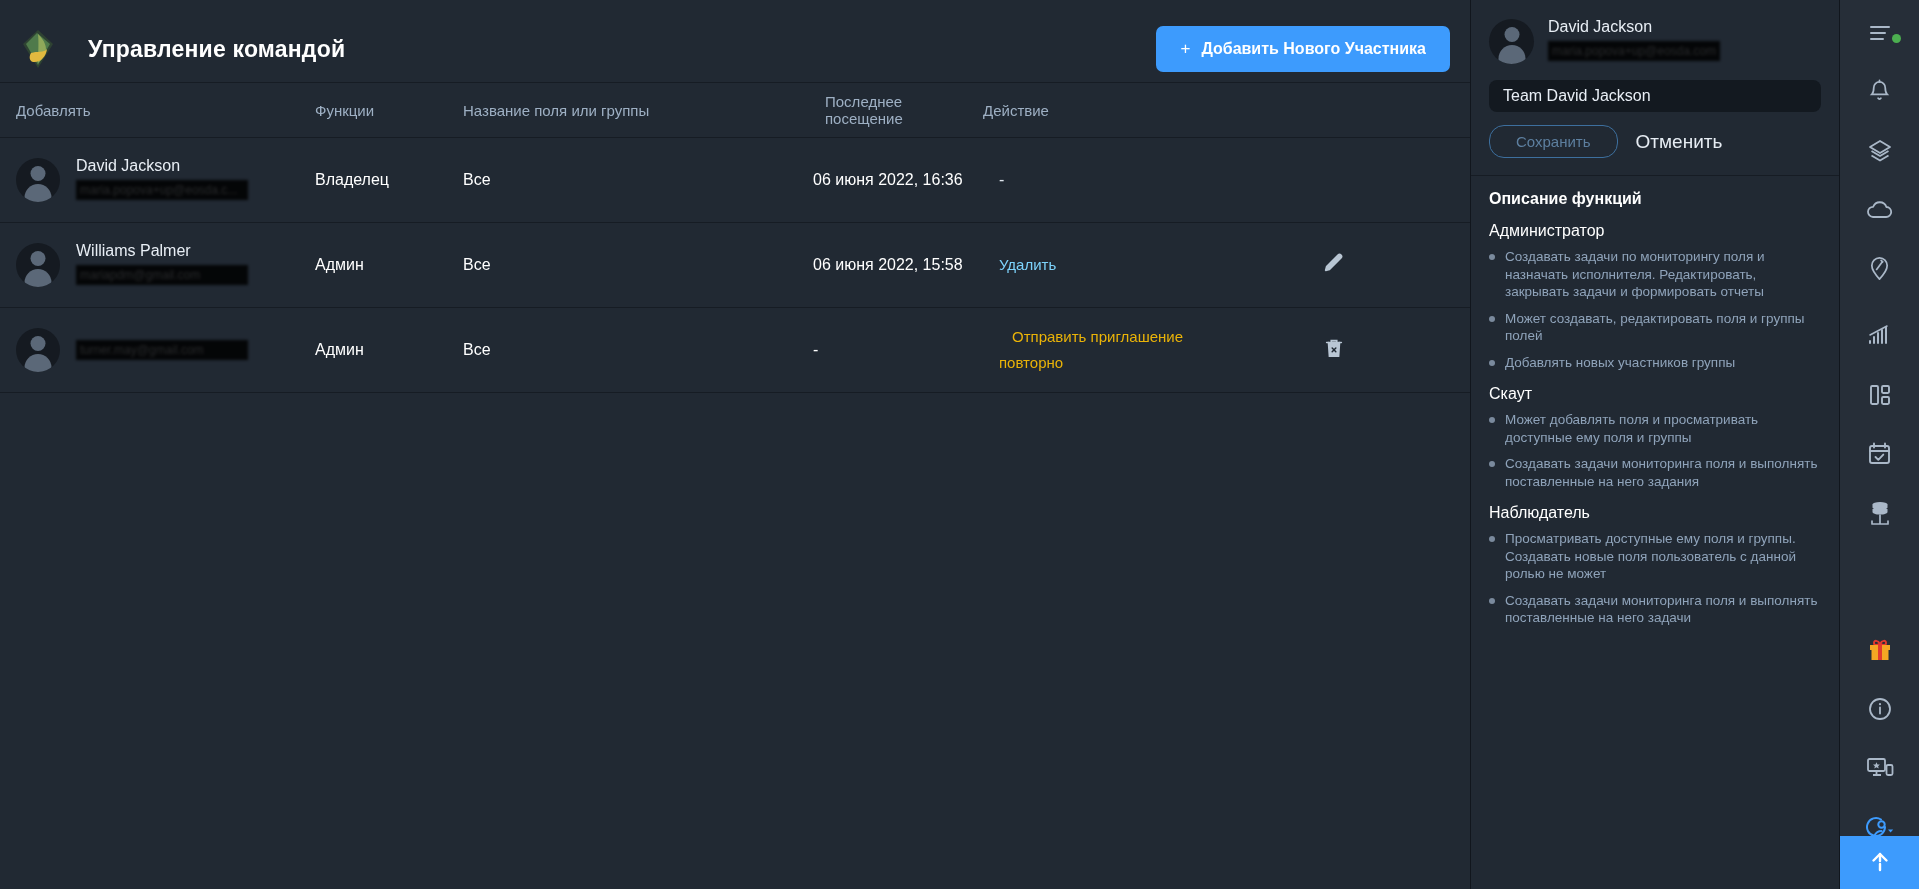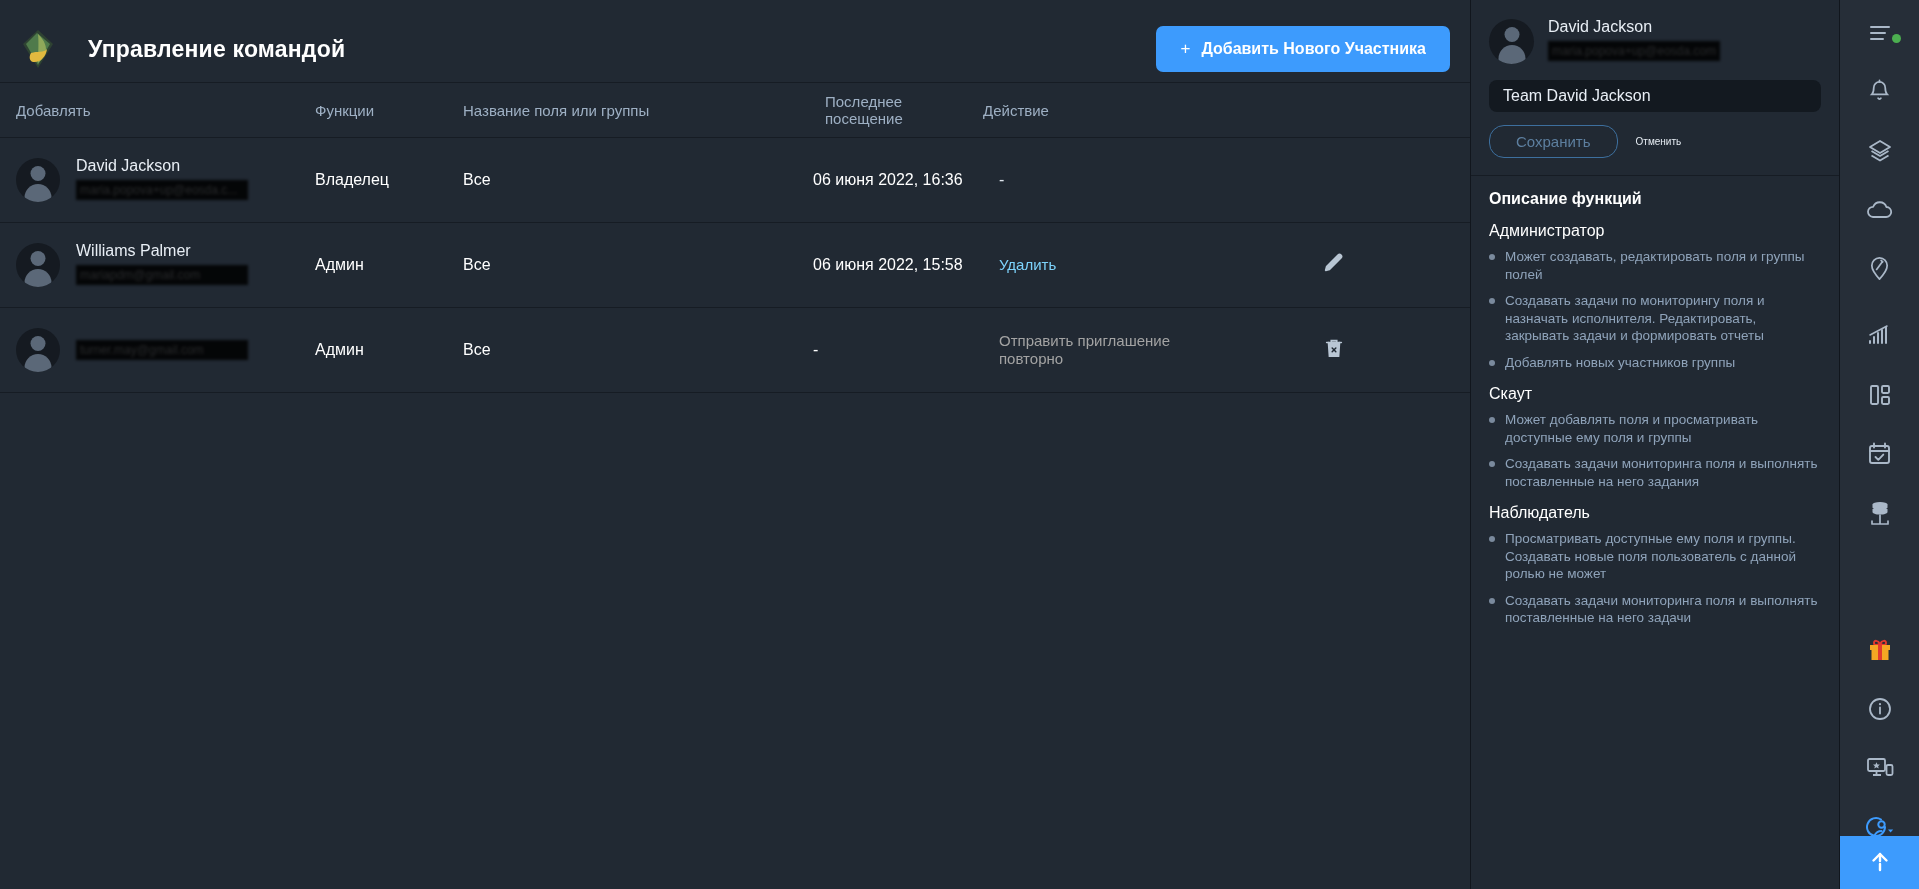--- a/index.html
+++ b/index.html
@@ -122,7 +122,7 @@
     font-family: "Liberation Sans", sans-serif;
   }
   .btn-cancel {
-    background:none; border:none; color:#e6ecf3; font-size:10px; cursor:pointer;
+    background:none; border:none; color:#e6ecf3; font-size:19px; cursor:pointer;
     font-family: "Liberation Sans", sans-serif;
   }
   .rp-sep { height:1px; background:#161c24; margin: 17px 0 0 0; }

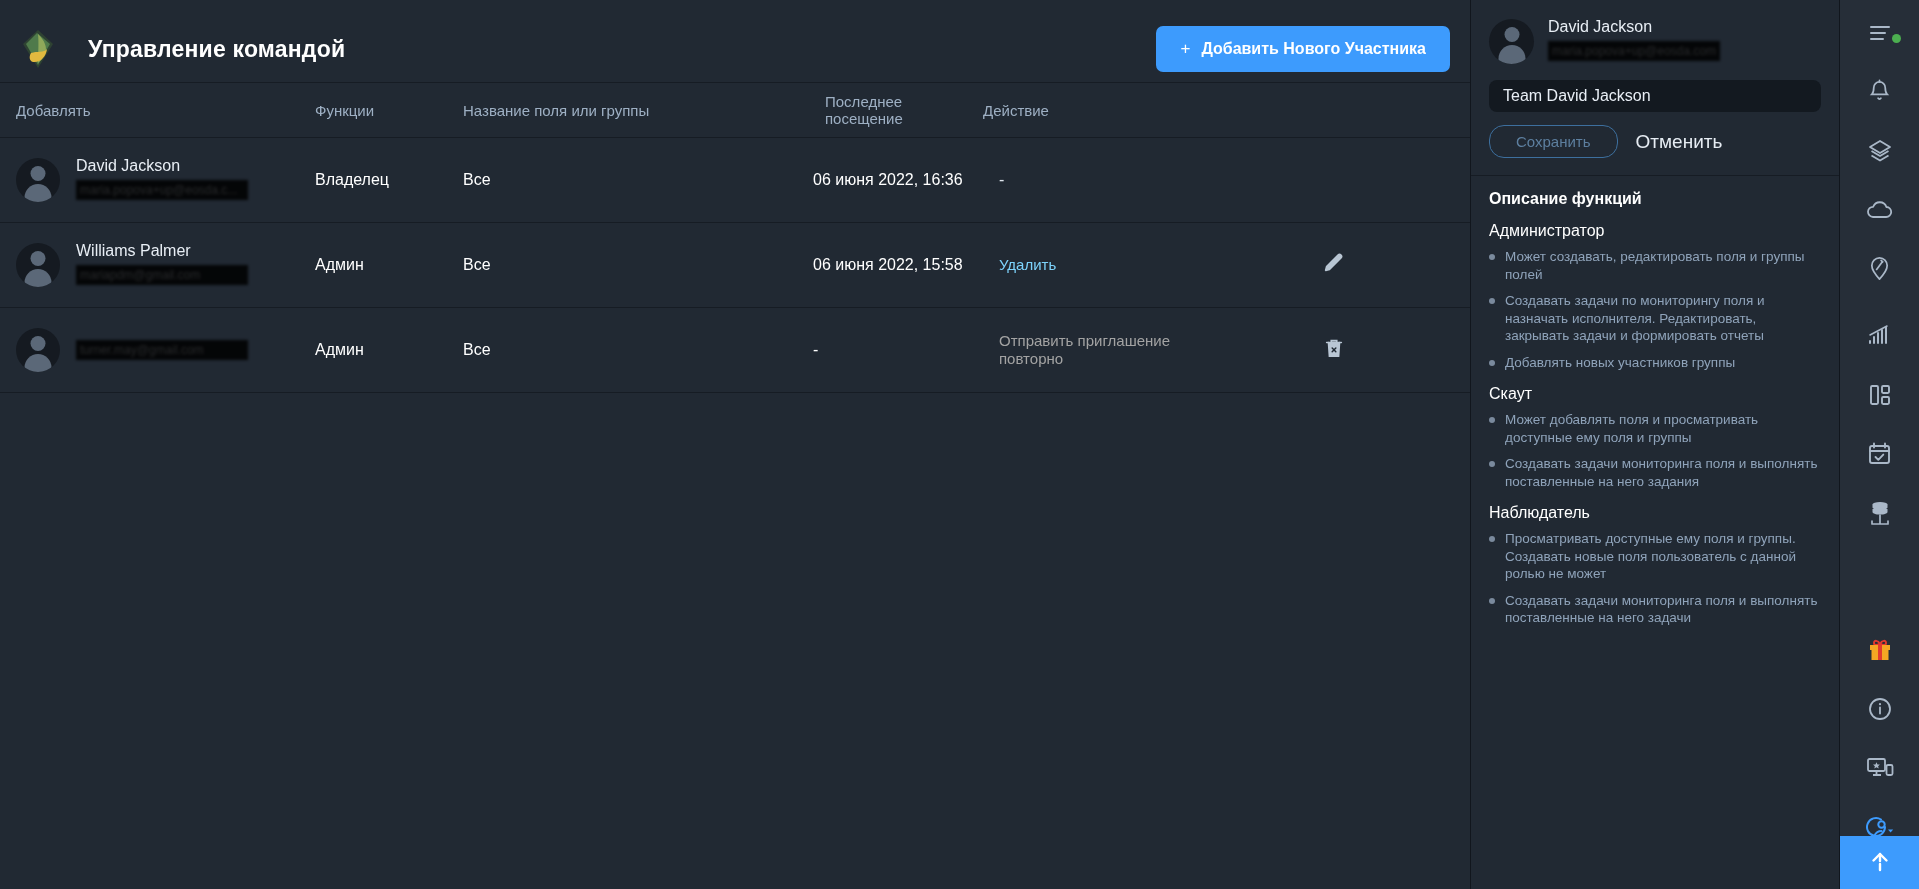--- a/index.html
+++ b/index.html
@@ -290,8 +290,8 @@
 
       <div class="rp-h2">Администратор</div>
       <ul class="rp-list">
+        <li>Создавать задачи по мониторингу поля и назначать исполнителя. Редактировать, закрывать задачи и формировать отчеты</li>
         <li>Может создавать, редактировать поля и группы полей</li>
-        <li>Создавать задачи по мониторингу поля и назначать исполнителя. Редактировать, закрывать задачи и формировать отчеты</li>
         <li>Добавлять новых участников группы</li>
       </ul>
 

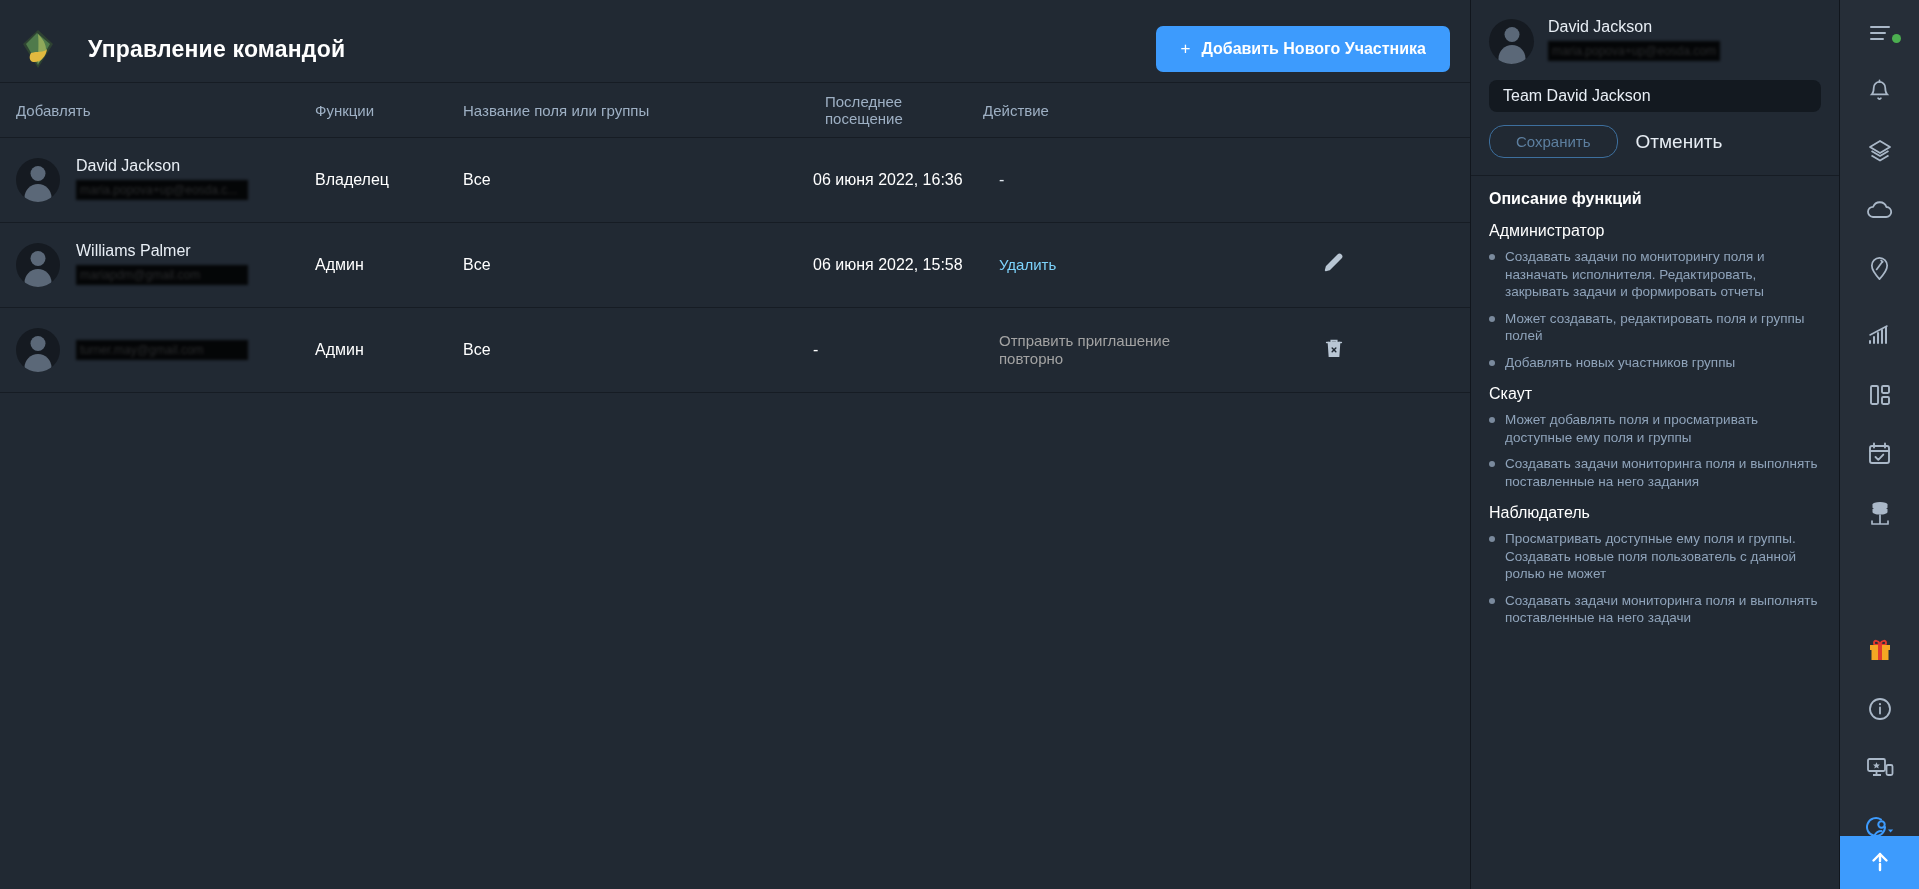--- a/index.html
+++ b/index.html
@@ -91,7 +91,7 @@
     filter: blur(1.6px); opacity: .85;
   }
   .danger { color: #7dd3fc; font-size: 15px; cursor: pointer; }
-  .linkblue { color: #a3a3a3; font-size: 15px; line-height: 16px; cursor: pointer; }
+  .linkblue { color: #eab308; font-size: 15px; line-height: 26px; cursor: pointer; margin-left: 13px; }
   .dash { color: #dfe6ee; }
   .ico-btn { background:none; border:none; cursor:pointer; padding:0; }
 

